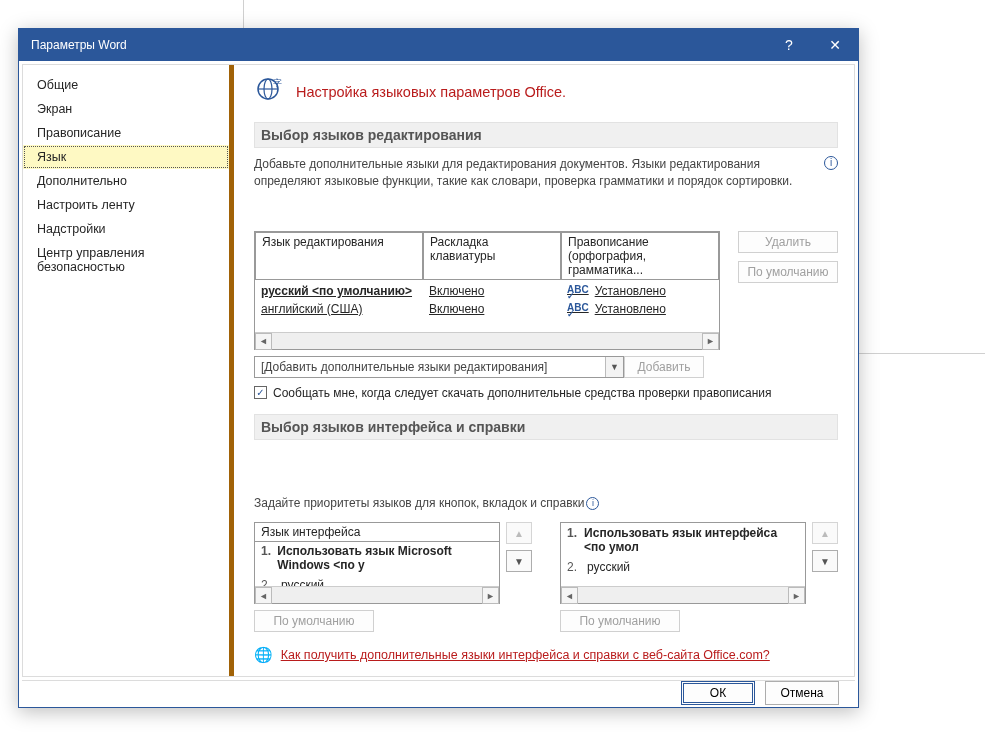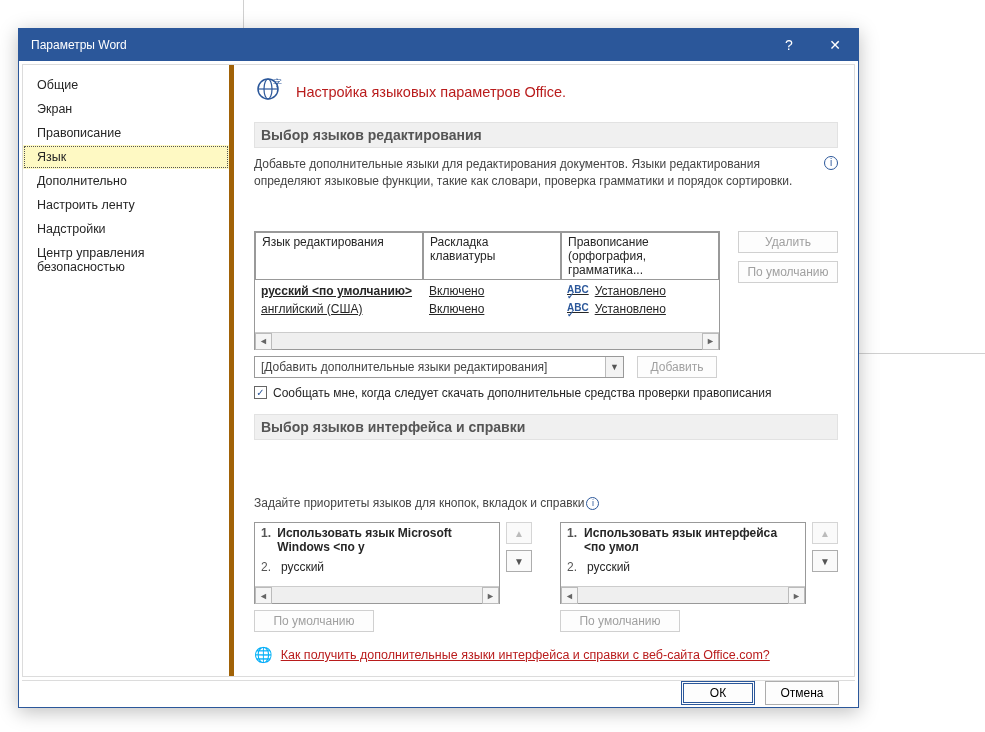--- a/index.html
+++ b/index.html
@@ -47,7 +47,7 @@
 
   .edlang-row { display:flex; align-items:flex-start; gap:18px;margin-top:34px; }
 
-  .add-row { display:flex; align-items:center; gap:13px; margin-top:6px;}
+  .add-row { display:flex; align-items:center; gap:0; margin-top:6px;}
   .dropdown { border:1px solid #999; width: 370px; height:22px; display:flex; align-items:center; padding:0 6px; font-size:12px; color:#444; position:relative; background:#fff;}
   .dropdown .chev { position:absolute; right:0; top:0; width:18px; height:100%; border-left:1px solid #bbb; display:flex; align-items:center; justify-content:center; font-size:9px; color:#555; background:#f3f3f3;}
 

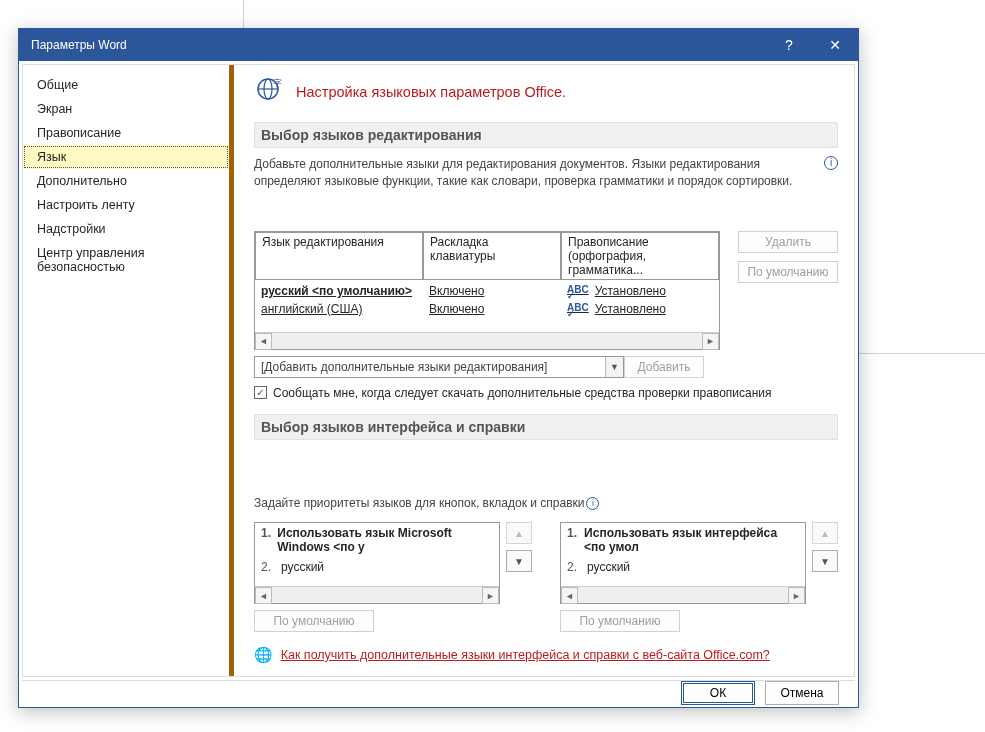--- a/index.html
+++ b/index.html
@@ -181,6 +181,7 @@
         <div class="col">
           <div class="col-flex">
             <div class="listbox" style="flex:1">
+              <div class="head">Язык интерфейса</div>
               <div class="row bold">
                   <span class="num">1.</span>
                   <span>Использовать язык Microsoft Windows &lt;по у</span>

